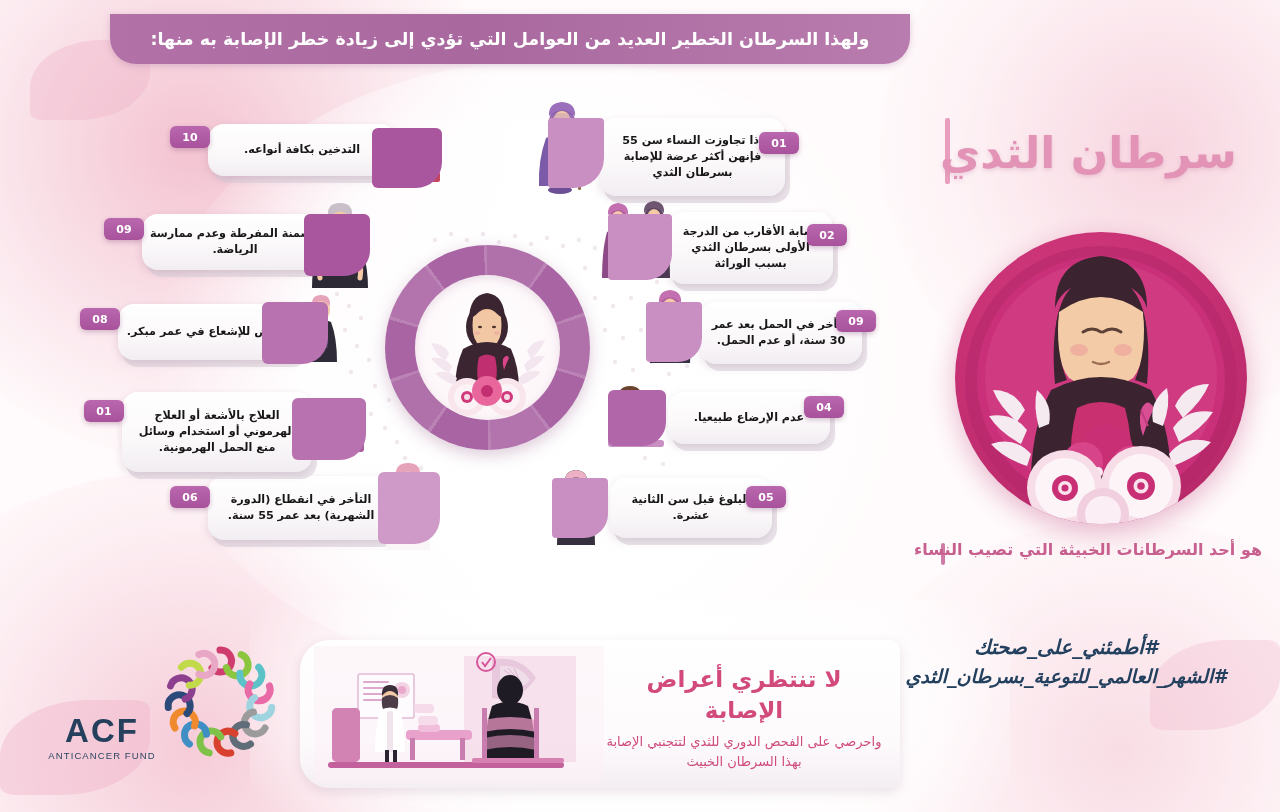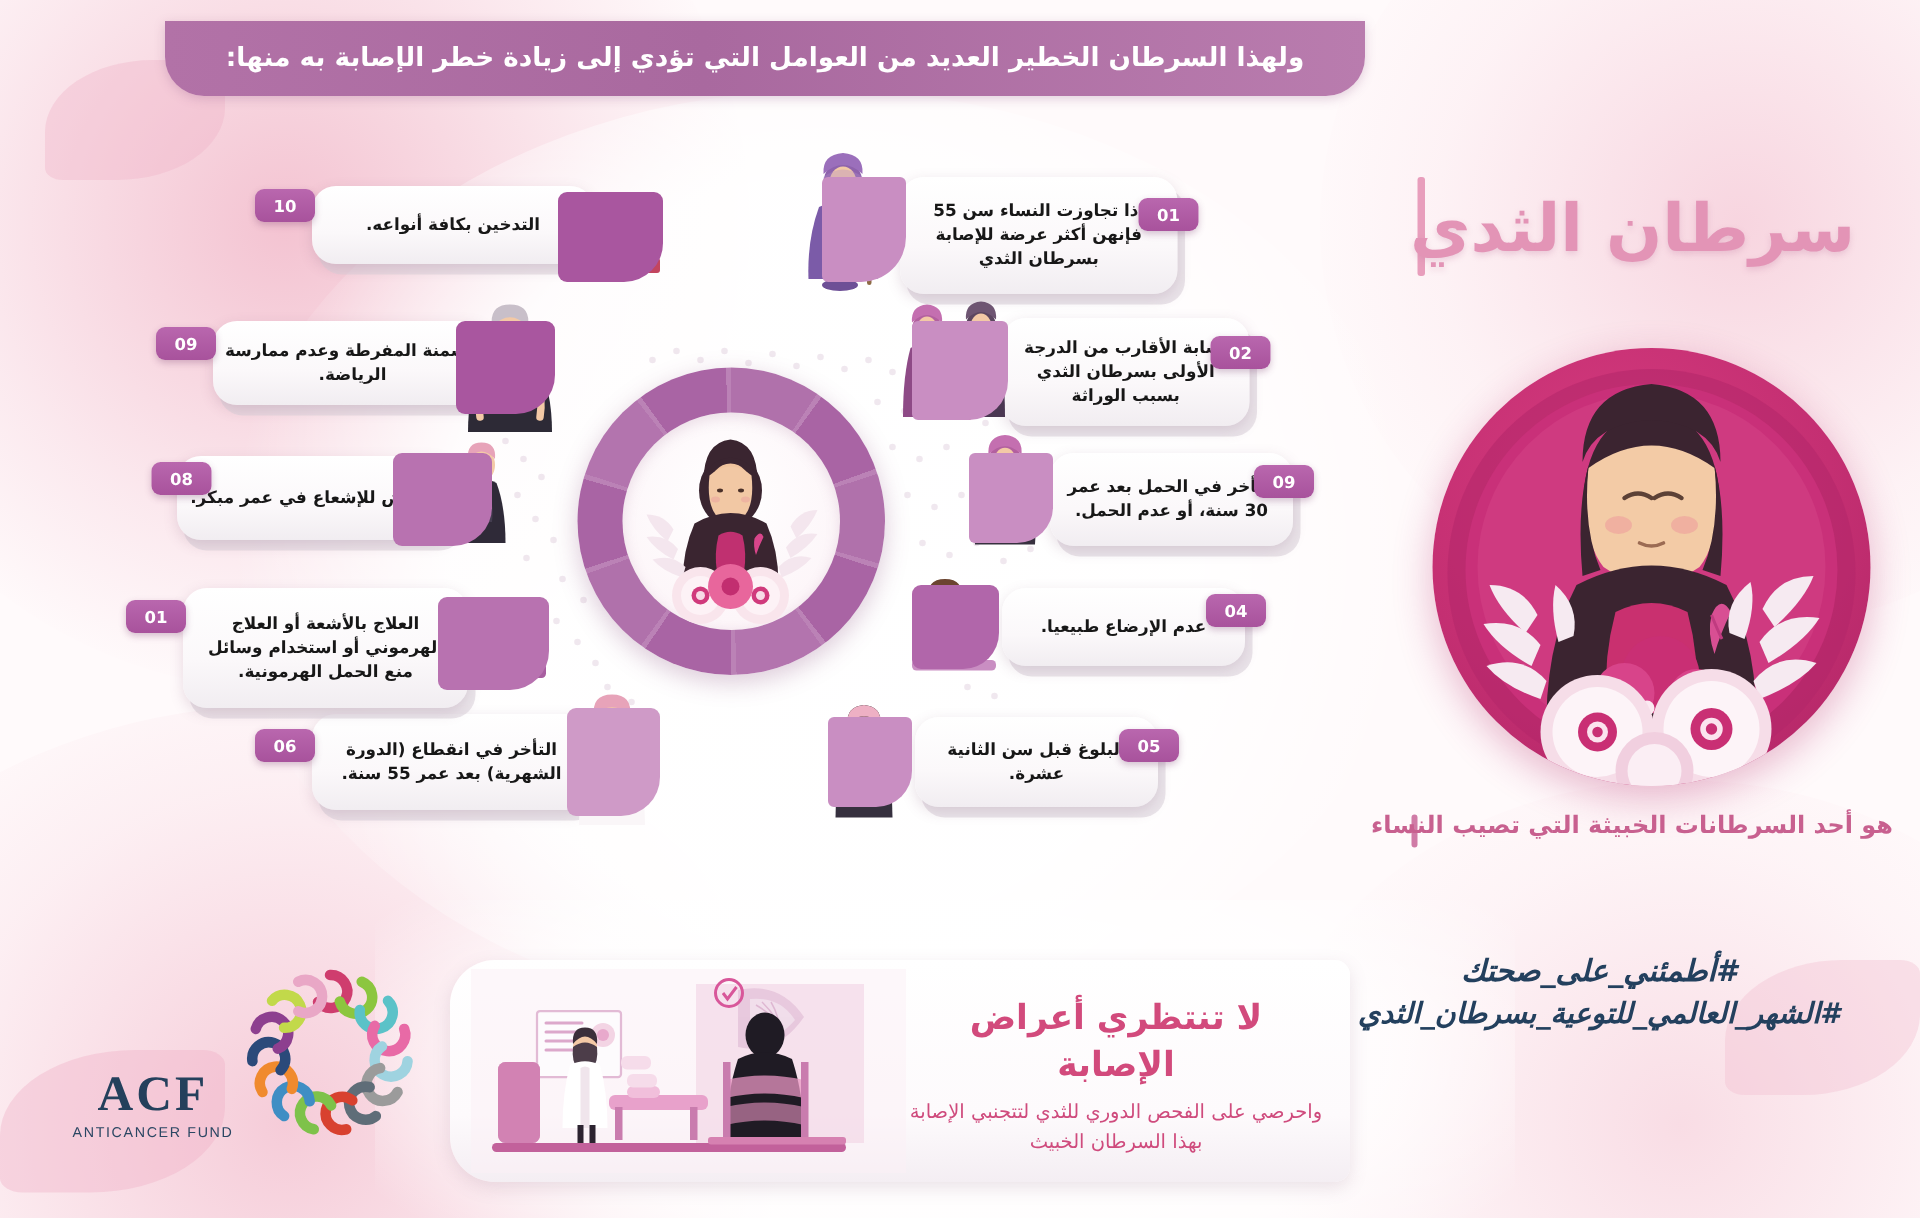--- a/index.html
+++ b/index.html
@@ -450,7 +450,7 @@
     <div class="body">
       <div class="txt">التعرض للإشعاع في عمر مبكر.</div>
     </div>
-    <div class="badge" style="left:-38px;top:4px;margin-left:21px;">08</div>
+    <div class="badge" style="left:-38px;top:4px;">08</div>
   </div>
   <div style="position:absolute;left:258px;top:292px;width:82px;height:82px;">
     <div style="position:absolute;left:4px;top:10px;width:66px;height:62px;background:#b872b0;border-radius:6px 6px 26px 6px;"></div>

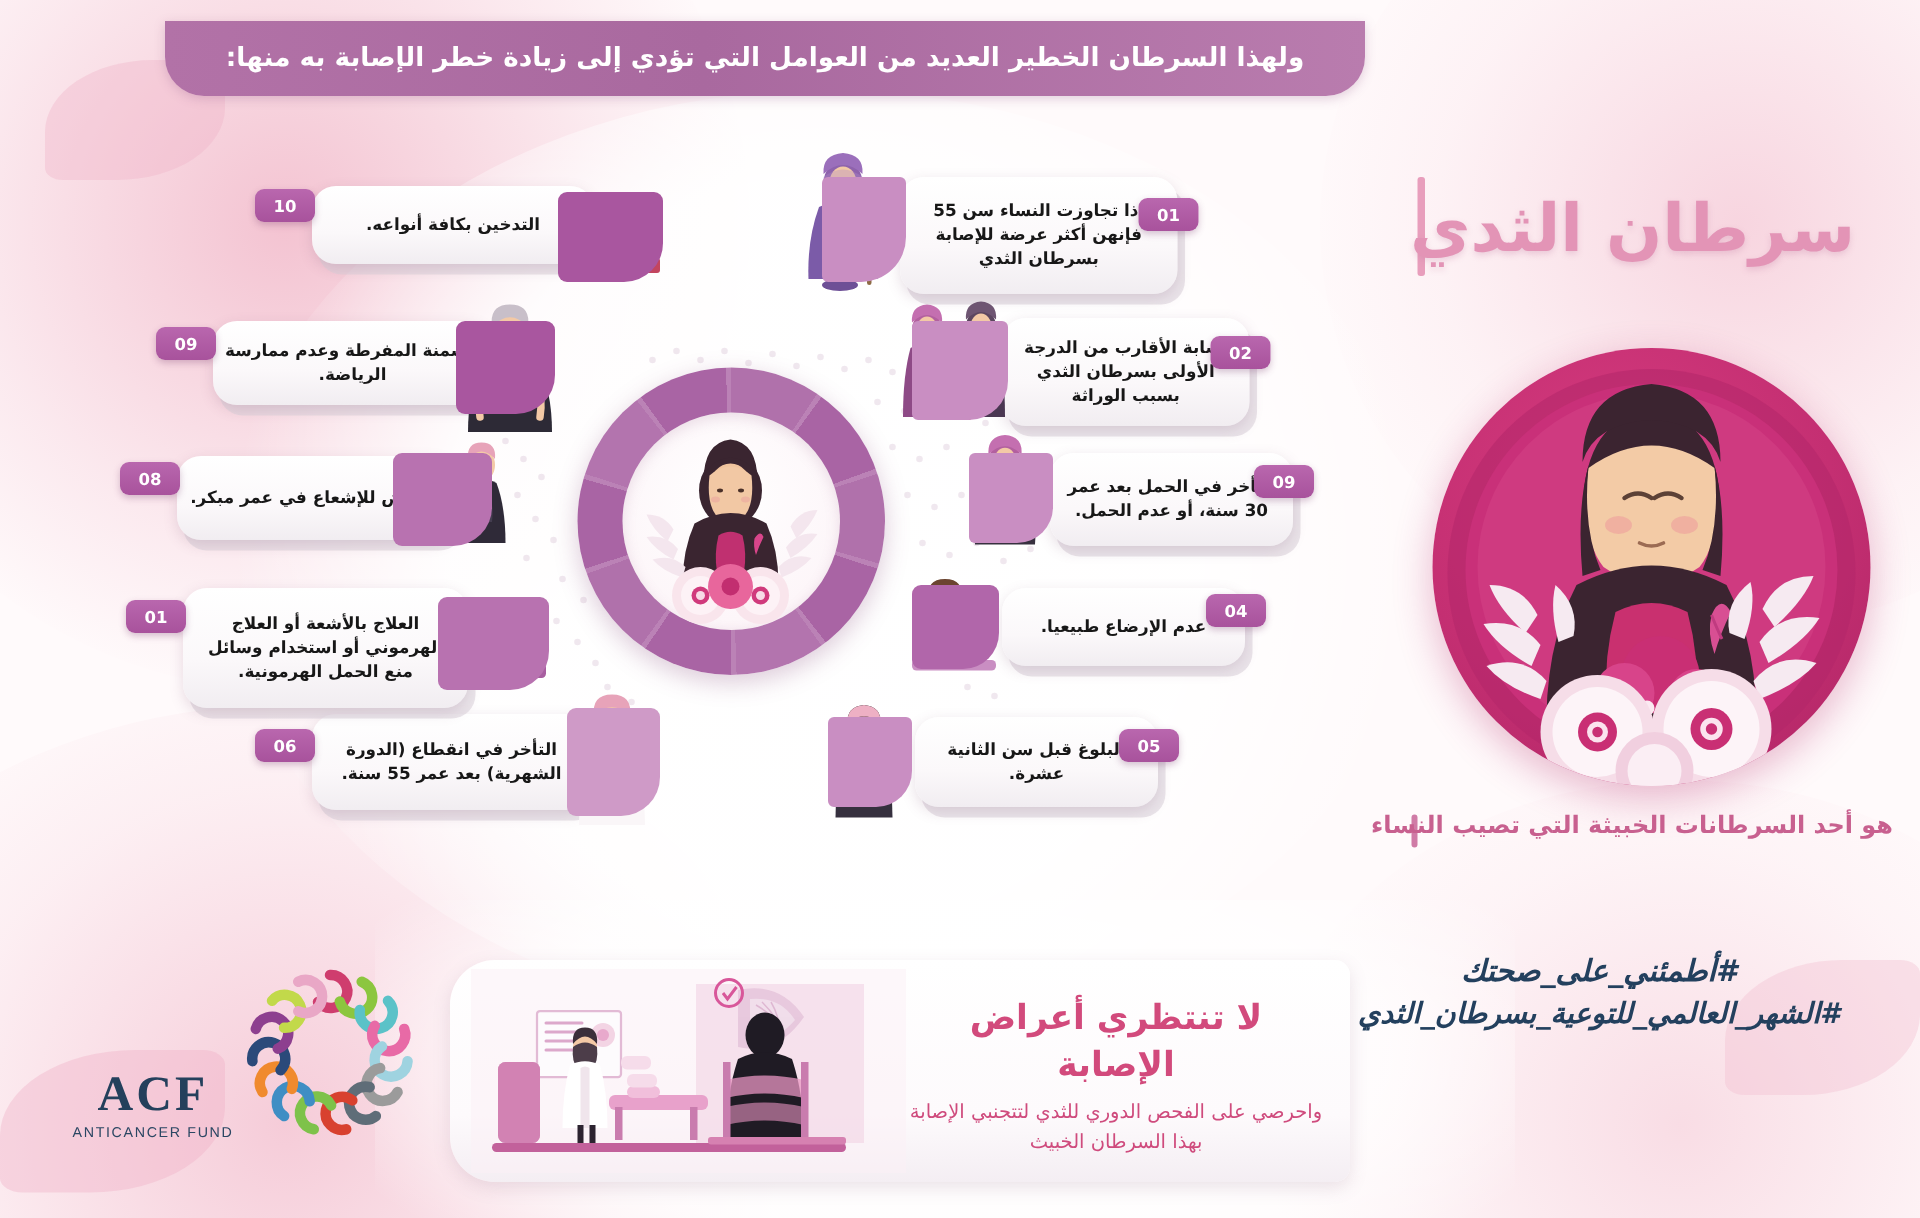--- a/index.html
+++ b/index.html
@@ -114,7 +114,7 @@
   .logo-ar{position:absolute;left:8px;top:8px;width:112px;direction:rtl;text-align:right;
     color:#2b4763;font-size:18px;font-weight:bold;line-height:1.32;letter-spacing:1px;}
   .logo-acf{position:absolute;left:8px;top:88px;width:112px;text-align:center;color:#24405c;
-    font-size:33px;font-weight:bold;letter-spacing:2px;font-family:Liberation Serif, serif;}
+    font-size:33px;font-weight:bold;letter-spacing:2px;font-family:Liberation Sans, sans-serif;}
   .logo-acf-sub{position:absolute;left:0px;top:126px;width:128px;text-align:center;color:#2b4763;
     font-size:9.5px;letter-spacing:1.1px;font-family:"Liberation Sans",sans-serif;}
 </style>

